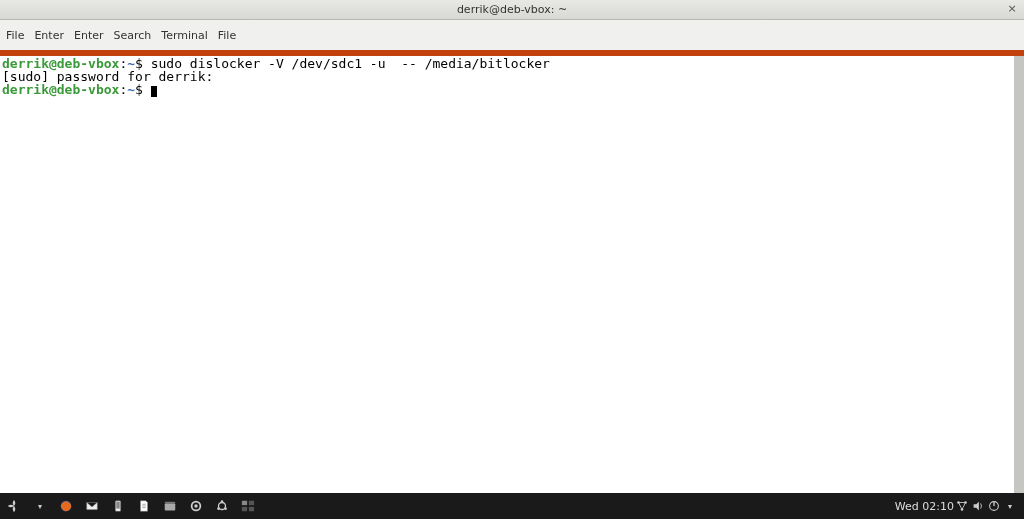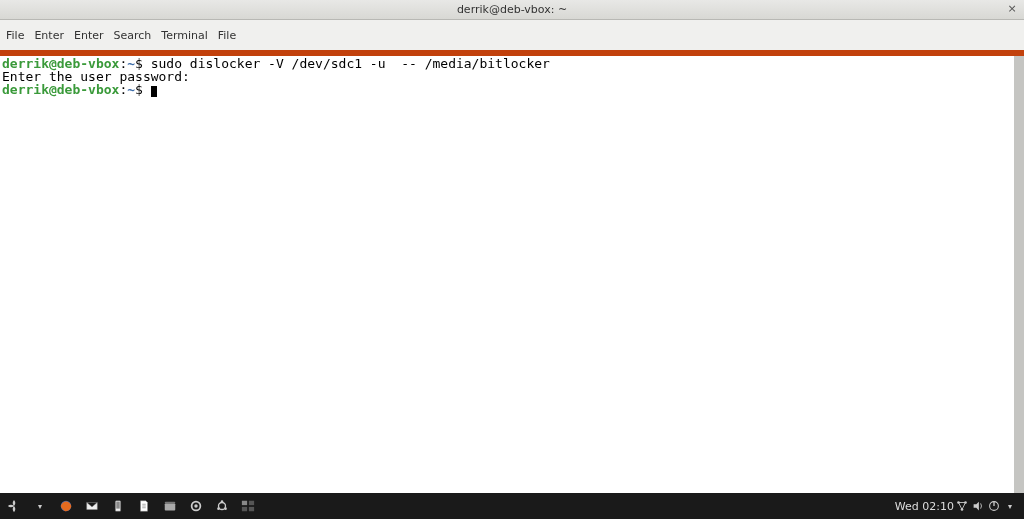--- a/index.html
+++ b/index.html
@@ -136,6 +136,7 @@
 
   <div class="terminal-body">
     <div class="line"><span class="prompt-user">derrik@deb-vbox</span><span>:</span><span class="prompt-path">~</span><span>$ </span><span>sudo dislocker -V /dev/sdc1 -u  -- /media/bitlocker</span></div>
+    <div class="line">[sudo] password for derrik:</div>
     <div class="line">Enter the user password:</div>
     <div class="line"><span class="prompt-user">derrik@deb-vbox</span><span>:</span><span class="prompt-path">~</span><span>$ </span><span class="cursor"></span></div>
 

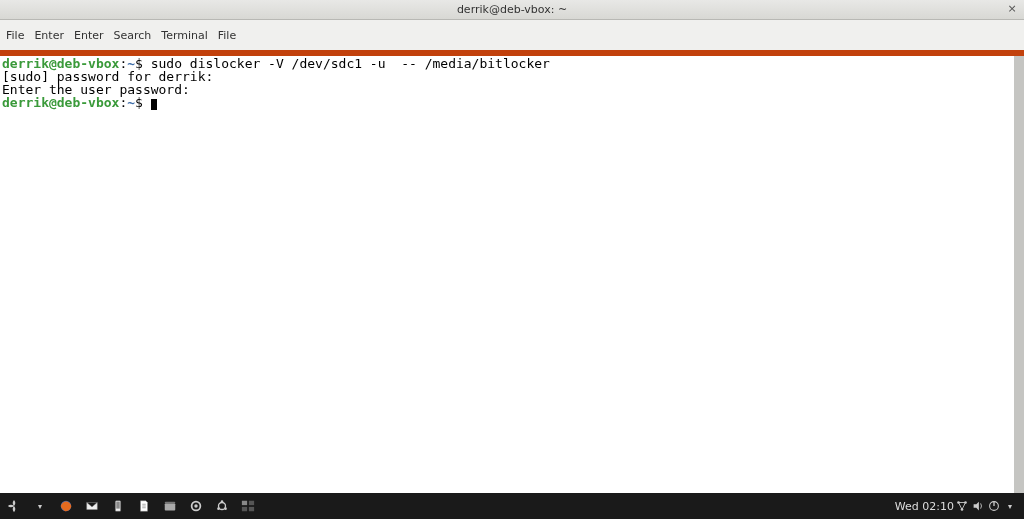--- a/index.html
+++ b/index.html
@@ -137,7 +137,6 @@
   <div class="terminal-body">
     <div class="line"><span class="prompt-user">derrik@deb-vbox</span><span>:</span><span class="prompt-path">~</span><span>$ </span><span>sudo dislocker -V /dev/sdc1 -u  -- /media/bitlocker</span></div>
     <div class="line">[sudo] password for derrik:</div>
-    <div class="line">Enter the user password:</div>
     <div class="line"><span class="prompt-user">derrik@deb-vbox</span><span>:</span><span class="prompt-path">~</span><span>$ </span><span class="cursor"></span></div>
 
     <div class="scrollbar">

